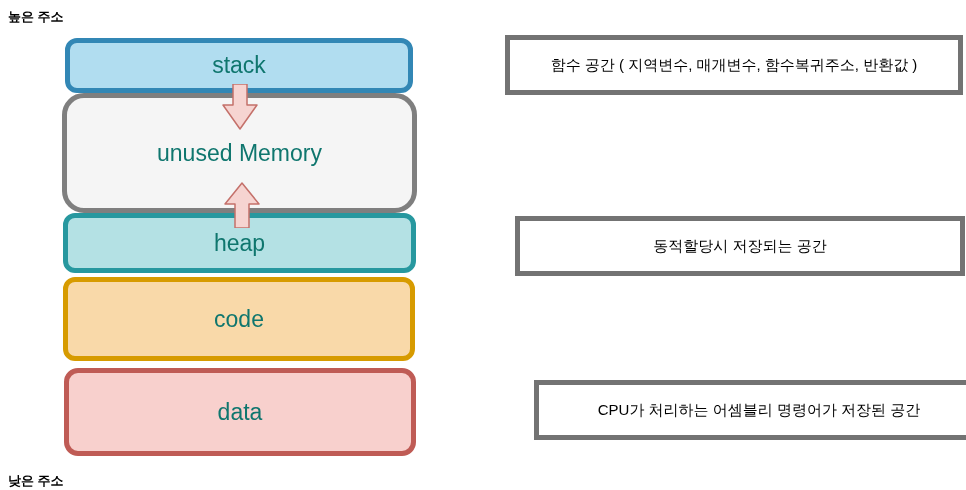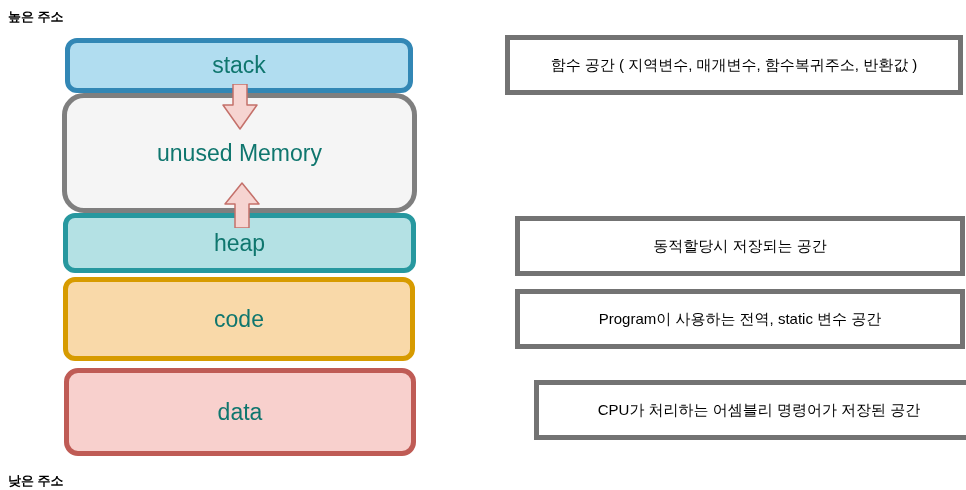--- a/index.html
+++ b/index.html
@@ -90,9 +90,6 @@
     <span>동적할당시 저장되는 공간</span>
   </div>
 
-  <div class="note-box note-3">
-    <span>Program이 사용하는 전역, static 변수 공간</span>
-  </div>
 
   <div class="note-box note-4">
     <span>CPU가 처리하는 어셈블리 명령어가 저장된 공간</span>

